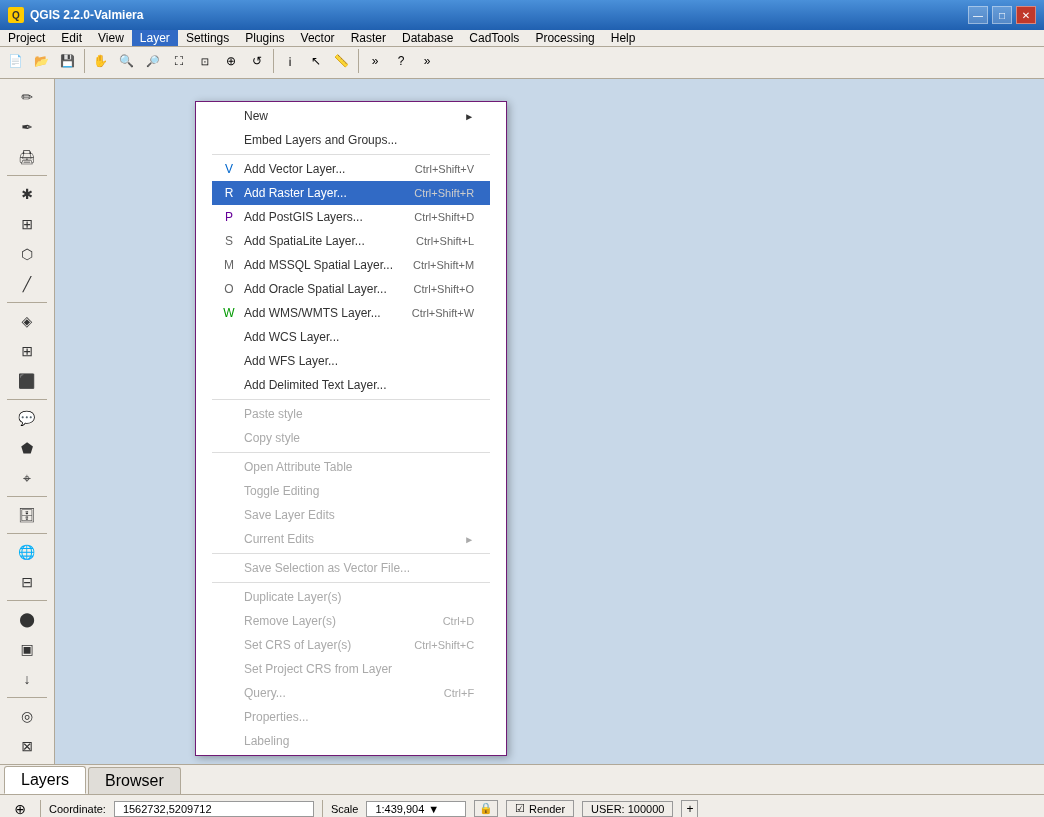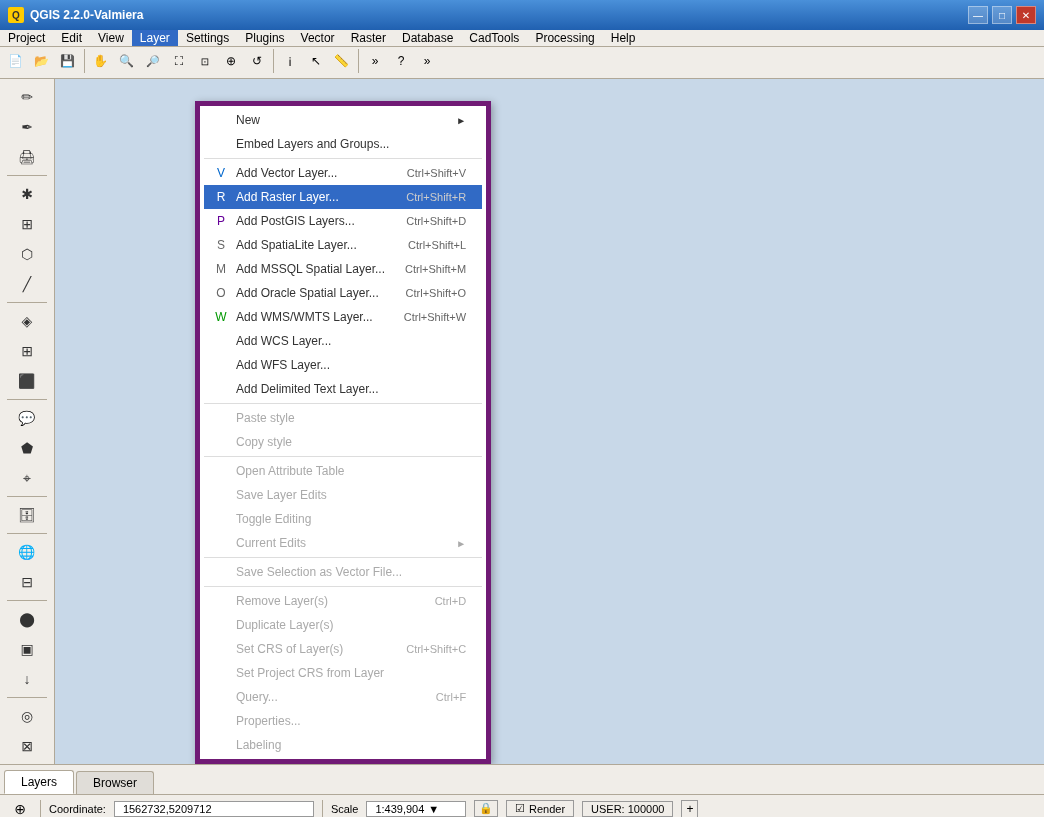--- a/index.html
+++ b/index.html
@@ -152,11 +152,11 @@
       top: 22px;
       left: 140px;
       background: white;
-      border: 5px solid #701a75;
+      border: 1px solid #701a75;
       box-shadow: 2px 2px 8px rgba(0,0,0,0.3);
       z-index: 1000;
       min-width: 260px;
-      padding: 2px 4px;
+      padding: 2px 16px;
     }
     .dd-item {
       display: flex;

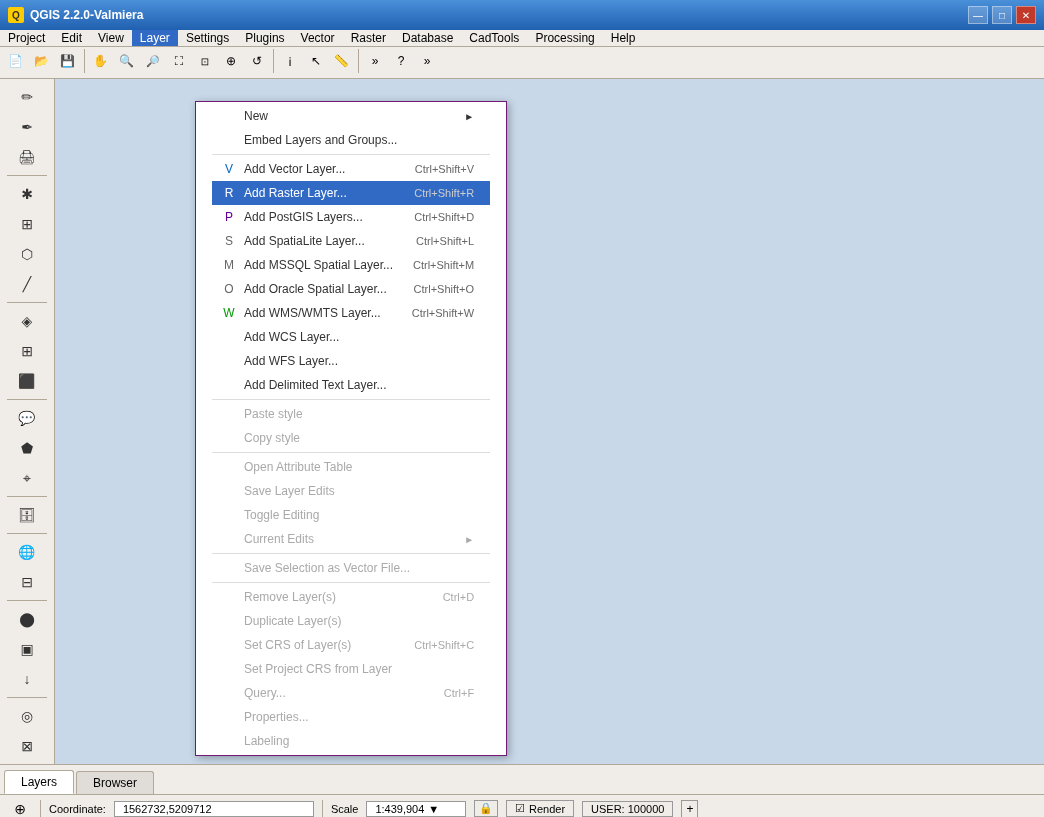--- a/index.html
+++ b/index.html
@@ -467,12 +467,12 @@
 
       <div class="dd-item disabled">
         <span class="dd-item-icon"></span>
+        <span class="dd-item-label">Toggle Editing</span>
+      </div>
+
+      <div class="dd-item disabled">
+        <span class="dd-item-icon"></span>
         <span class="dd-item-label">Save Layer Edits</span>
-      </div>
-
-      <div class="dd-item disabled">
-        <span class="dd-item-icon"></span>
-        <span class="dd-item-label">Toggle Editing</span>
       </div>
 
       <div class="dd-item disabled">

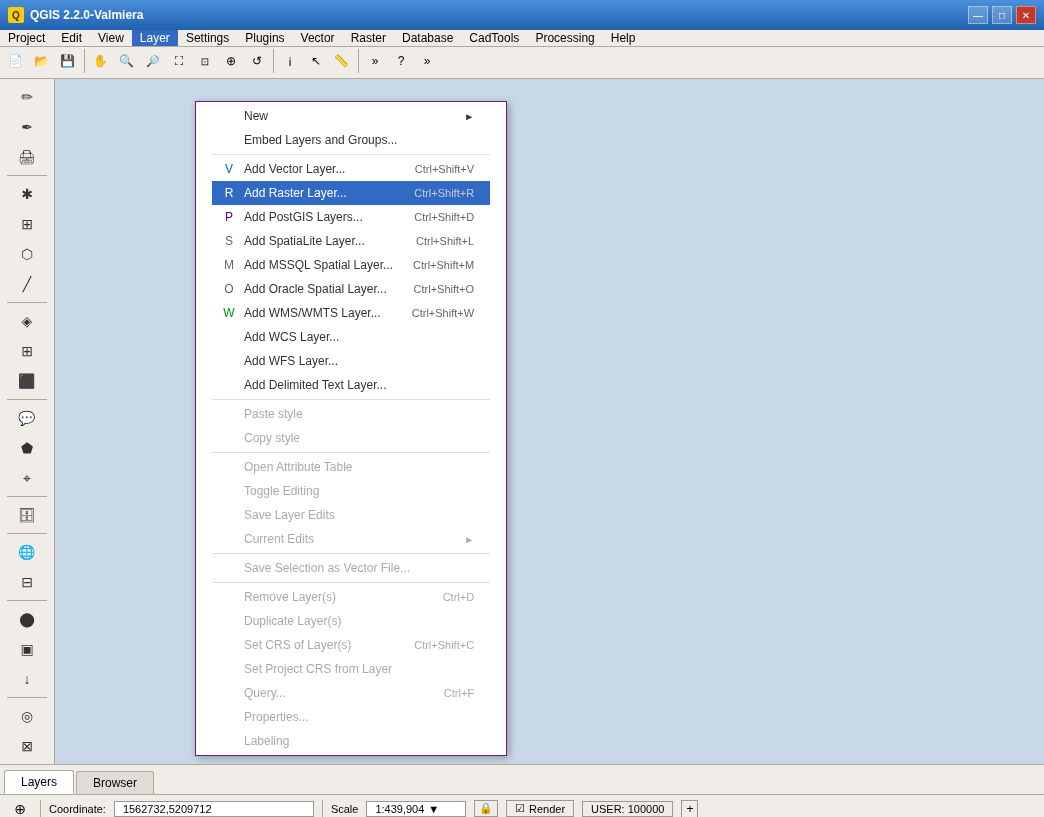--- a/index.html
+++ b/index.html
@@ -491,13 +491,13 @@
 
       <div class="dd-item disabled">
         <span class="dd-item-icon"></span>
+        <span class="dd-item-label">Duplicate Layer(s)</span>
+      </div>
+
+      <div class="dd-item disabled">
+        <span class="dd-item-icon"></span>
         <span class="dd-item-label">Remove Layer(s)</span>
         <span class="dd-item-shortcut-disabled">Ctrl+D</span>
-      </div>
-
-      <div class="dd-item disabled">
-        <span class="dd-item-icon"></span>
-        <span class="dd-item-label">Duplicate Layer(s)</span>
       </div>
 
       <div class="dd-item disabled">

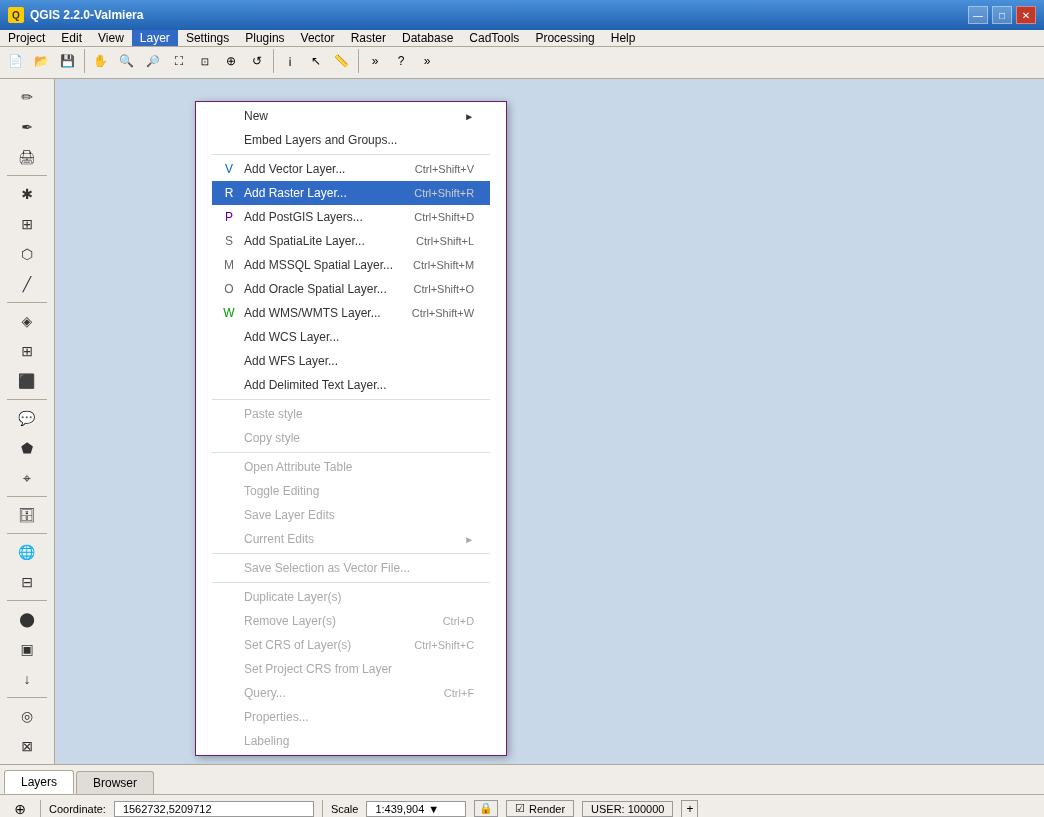--- a/index.html
+++ b/index.html
@@ -217,7 +217,7 @@
       border-bottom: none;
       background: #e0ddd8;
       cursor: pointer;
-      font-size: 12px;
+      font-size: 16px;
       margin-right: 2px;
       border-radius: 3px 3px 0 0;
     }

